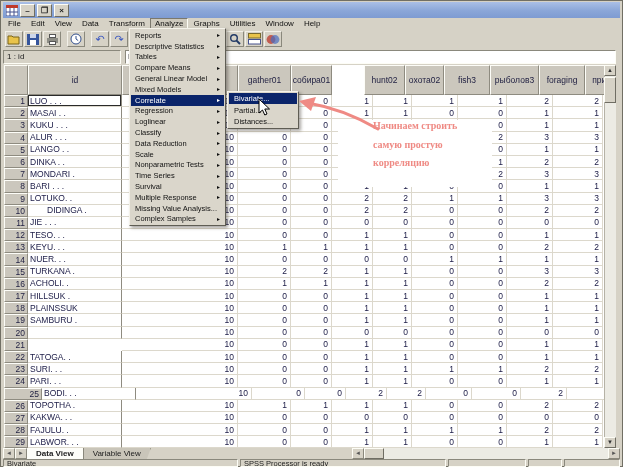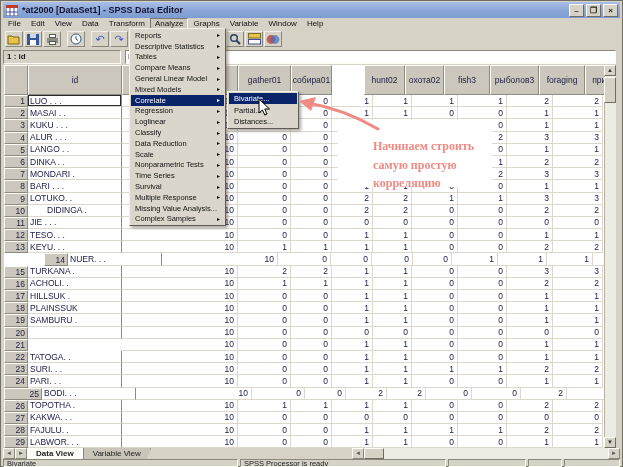--- a/index.html
+++ b/index.html
@@ -77,7 +77,6 @@
       <line x1="8" y1="3" x2="8" y2="11" stroke="#44518e"></line>
       <line x1="0" y1="7" x2="12" y2="7" stroke="#44518e"></line>
     </svg>
-    <span class="title">*at2000 [DataSet1] - SPSS Data Editor</span>
     <div class="tb-btn">–</div>
     <div class="tb-btn">❐</div>
     <div class="tb-btn">×</div>

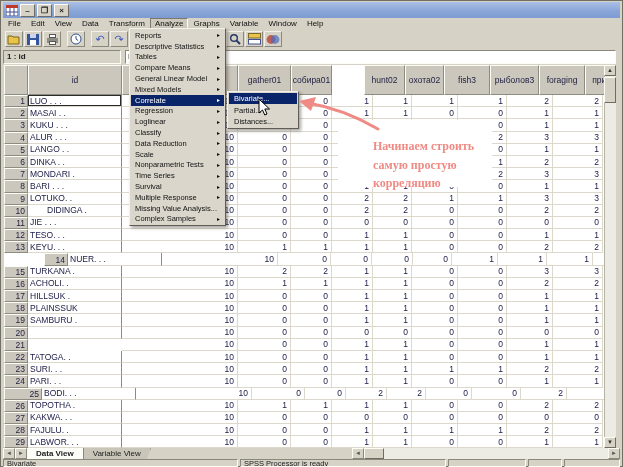--- a/index.html
+++ b/index.html
@@ -90,7 +90,7 @@
       <div class="mitem">Transform</div>
       <div class="mitem active">Analyze</div>
       <div class="mitem">Graphs</div>
-      <div class="mitem">Variable</div>
+      <div class="mitem">Utilities</div>
       <div class="mitem">Window</div>
       <div class="mitem">Help</div>
     </div>

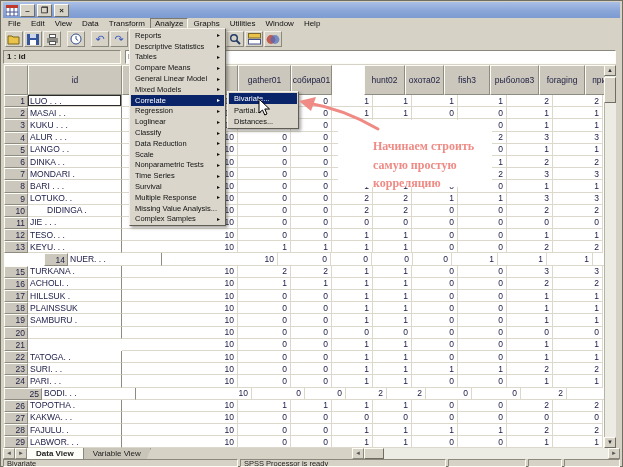--- a/index.html
+++ b/index.html
@@ -22,7 +22,7 @@
   .tspacer{flex:0 0 78px;}
   
   .cellref{position:absolute;left:2px;top:48px;right:2px;height:16px;background:#d6d2c6;display:flex;align-items:center;font-size:8px;color:#222;}
-  .refbox{width:110px;flex:0 0 110px;height:12px;line-height:12px;border:1px solid;border-color:#8a887c #fdfdf6 #fdfdf6 #8a887c;padding:0 3px;background:#d6d2c6;font-weight:bold;}
+  .refbox{width:110px;flex:0 0 110px;height:12px;line-height:12px;border:1px solid;border-color:#8a887c #fdfdf6 #fdfdf6 #8a887c;padding:0 3px;background:#d6d2c6;}
   .editbox{flex:1;height:12px;line-height:12px;margin-left:4px;margin-right:4px;border:1px solid;border-color:#8a887c #fdfdf6 #fdfdf6 #8a887c;background:#fff;padding:0 2px;}
   
   .grid{position:absolute;left:3px;top:64px;width:612px;height:383px;background:#fff;overflow:hidden;}

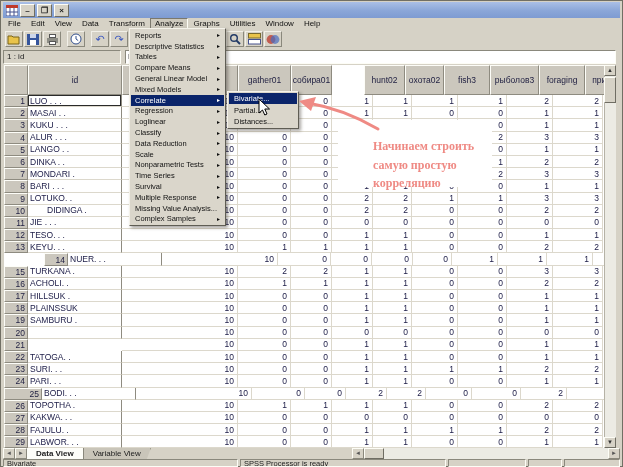--- a/index.html
+++ b/index.html
@@ -60,7 +60,7 @@
   .sitem.hl{background:#0a246a;color:#fff;}
   
   .annobox{position:absolute;left:337px;top:119px;width:154px;height:67px;background:#fff;z-index:60;}
-  .annotext{position:absolute;left:372px;top:116px;z-index:61;font-family:"Liberation Serif",serif;font-weight:bold;font-size:12px;line-height:18.5px;white-space:nowrap;margin-top:20px;}
+  .annotext{position:absolute;left:372px;top:116px;z-index:61;font-family:"Liberation Serif",serif;font-weight:bold;font-size:10px;line-height:18.5px;white-space:nowrap;}
   .annoarrow{position:absolute;left:291px;top:95px;z-index:62;}
   .cursor{position:absolute;left:257px;top:97px;z-index:70;}
 </style>

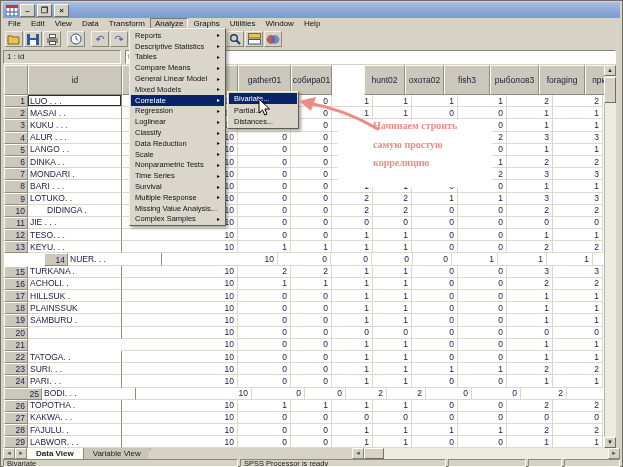--- a/index.html
+++ b/index.html
@@ -347,7 +347,7 @@
           <div class="dcell" style="flex: 0 0 50px; width: 50px;">2</div>
         </div>
         <div class="grow">
-          <div class="rnum" style="flex: 0 0 24px; width: 24px; margin-left: 40px;">14</div>
+          <div class="rnum" style="flex: 0 0 24px; width: 24px;">14</div>
           <div class="dcell idcol" style="flex: 0 0 94px; width: 94px;">NUER. . .</div>
           <div class="dcell" style="flex: 0 0 116px; width: 116px;">10</div>
           <div class="dcell" style="flex: 0 0 53px; width: 53px;">0</div>

